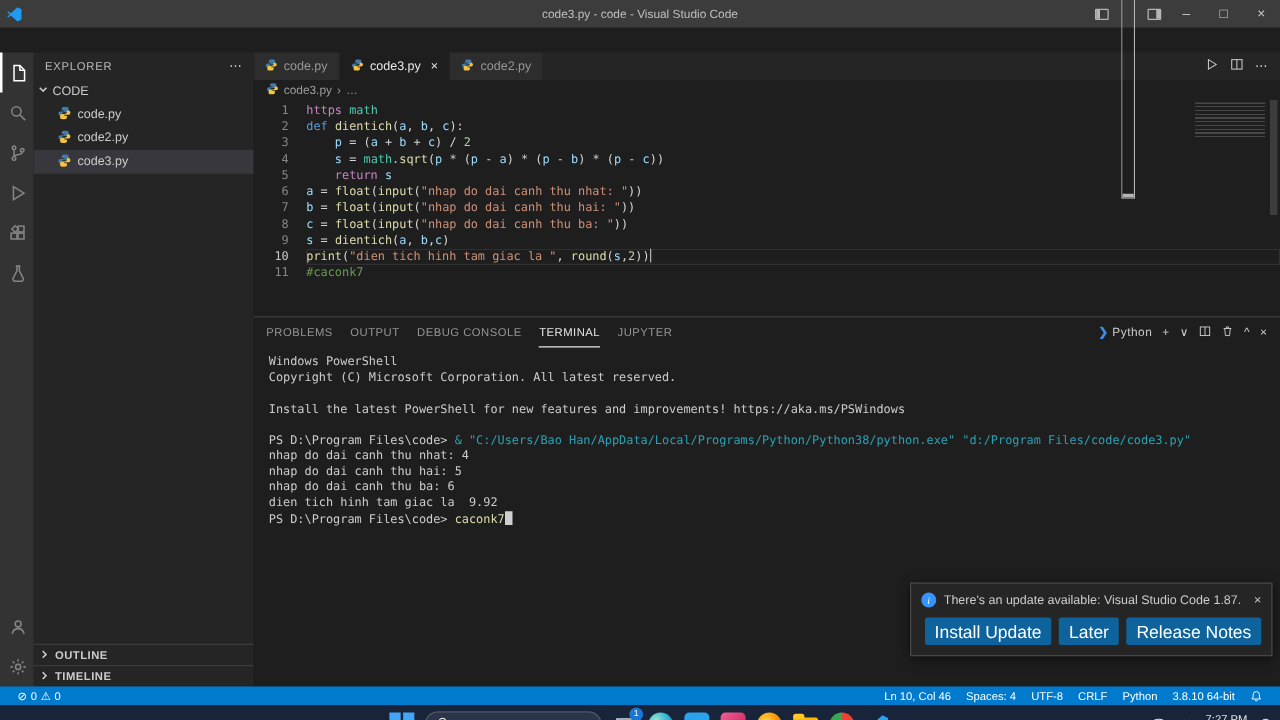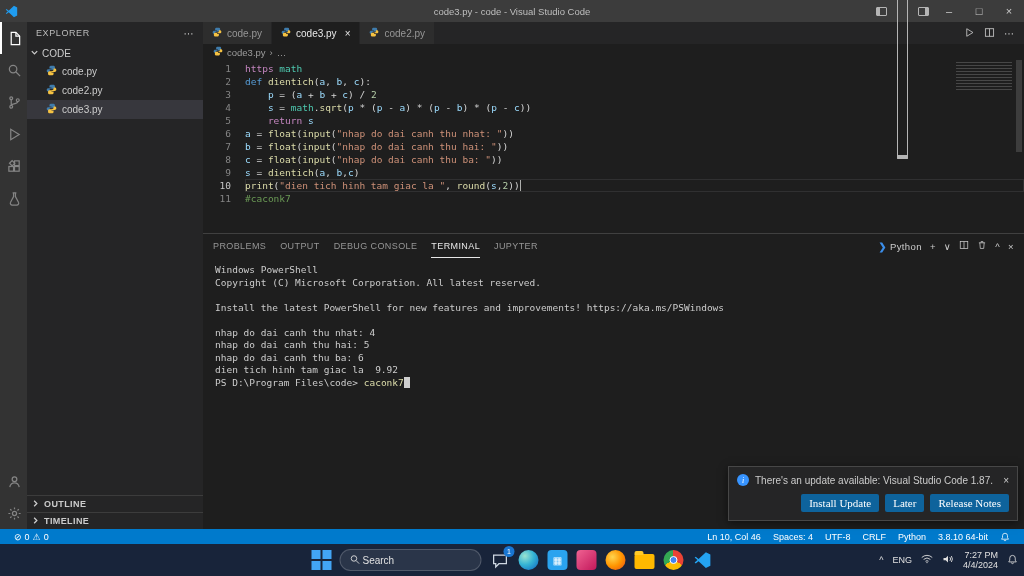--- a/index.html
+++ b/index.html
@@ -21,7 +21,7 @@
   .winbtn{width:30px;height:22px;display:flex;align-items:center;justify-content:center;font-size:11px;color:#ccc;}
 
   
-  .main{display:flex;height:507px;}
+  .main{display:flex;height:507px;margin-top:20px;}
 
   .activitybar{width:27px;background:#333;display:flex;flex-direction:column;align-items:stretch;flex:none;}
   .act{height:32px;display:flex;align-items:center;justify-content:center;border-left:2px solid transparent;color:#858585;}

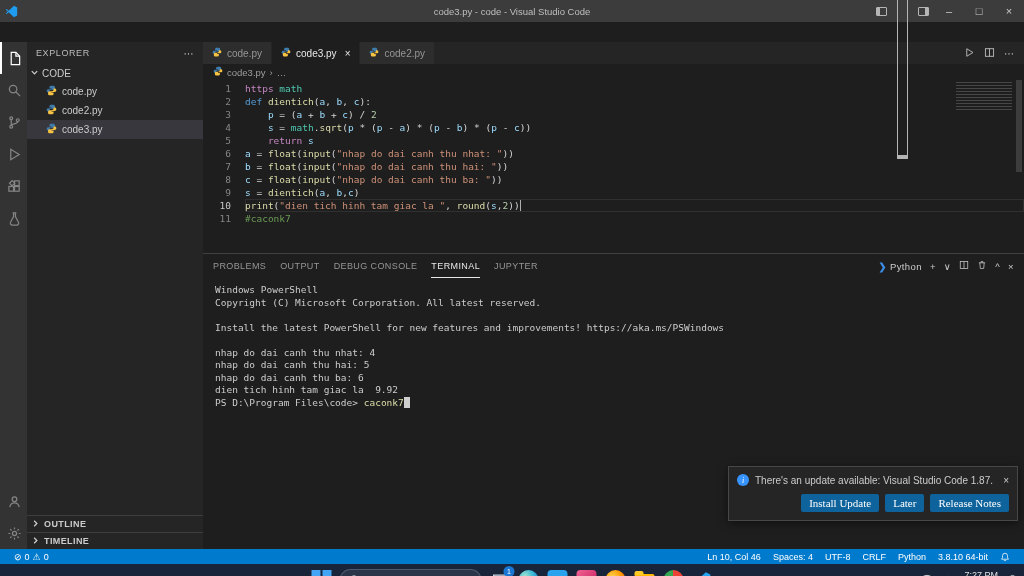--- a/index.html
+++ b/index.html
@@ -354,6 +354,7 @@
             <div class="tm-line">&nbsp;</div>
             <div class="tm-line"><span class="tm-w">Install the latest PowerShell for new features and improvements! https://aka.ms/PSWindows</span></div>
             <div class="tm-line">&nbsp;</div>
+            <div class="tm-line"><span class="tm-w">PS D:\Program Files\code&gt; </span><span class="tm-cy">&amp; "C:/Users/Bao Han/AppData/Local/Programs/Python/Python38/python.exe" "d:/Program Files/code/code3.py"</span></div>
             <div class="tm-line"><span class="tm-w">nhap do dai canh thu nhat: 4</span></div>
             <div class="tm-line"><span class="tm-w">nhap do dai canh thu hai: 5</span></div>
             <div class="tm-line"><span class="tm-w">nhap do dai canh thu ba: 6</span></div>

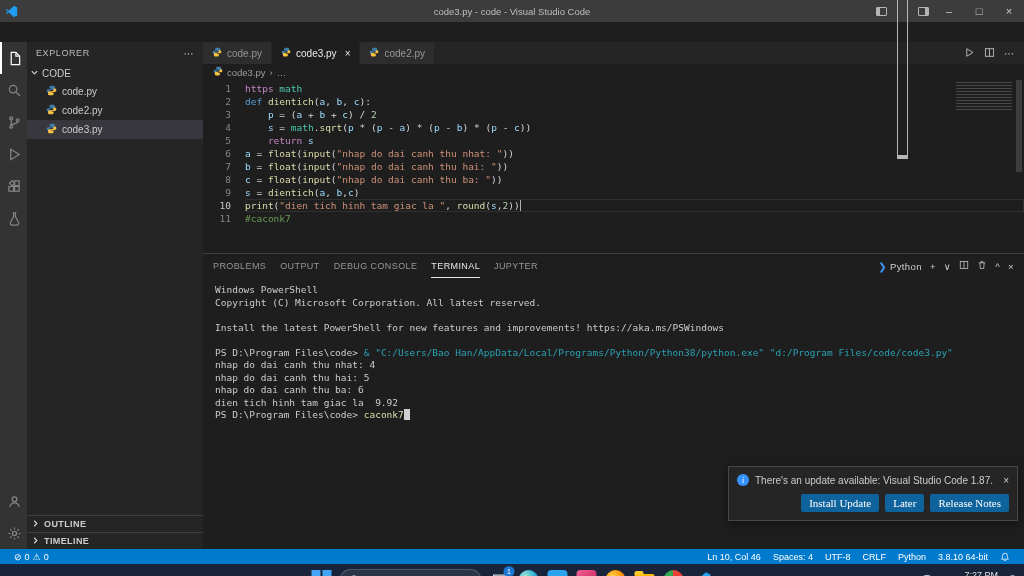--- a/index.html
+++ b/index.html
@@ -87,7 +87,7 @@
   .toast-msg{flex:1;color:#ccc;white-space:nowrap;overflow:hidden;}
   .toast-close{color:#ccc;margin-left:4px;}
   .toast-btns{display:flex;justify-content:flex-end;gap:6px;margin-top:8px;}
-  .toast-btn{background:#0e639c;color:#fff;font-size:11px;padding:3px 8px;border-radius:2px;font-family:Liberation Serif, serif;}
+  .toast-btn{background:#0e639c;color:#fff;font-size:14px;padding:3px 8px;border-radius:2px;}
 
   
   .statusbar{height:15px;background:#007acc;color:#fff;display:flex;align-items:center;font-size:9px;padding:0 10px;gap:4px;}

